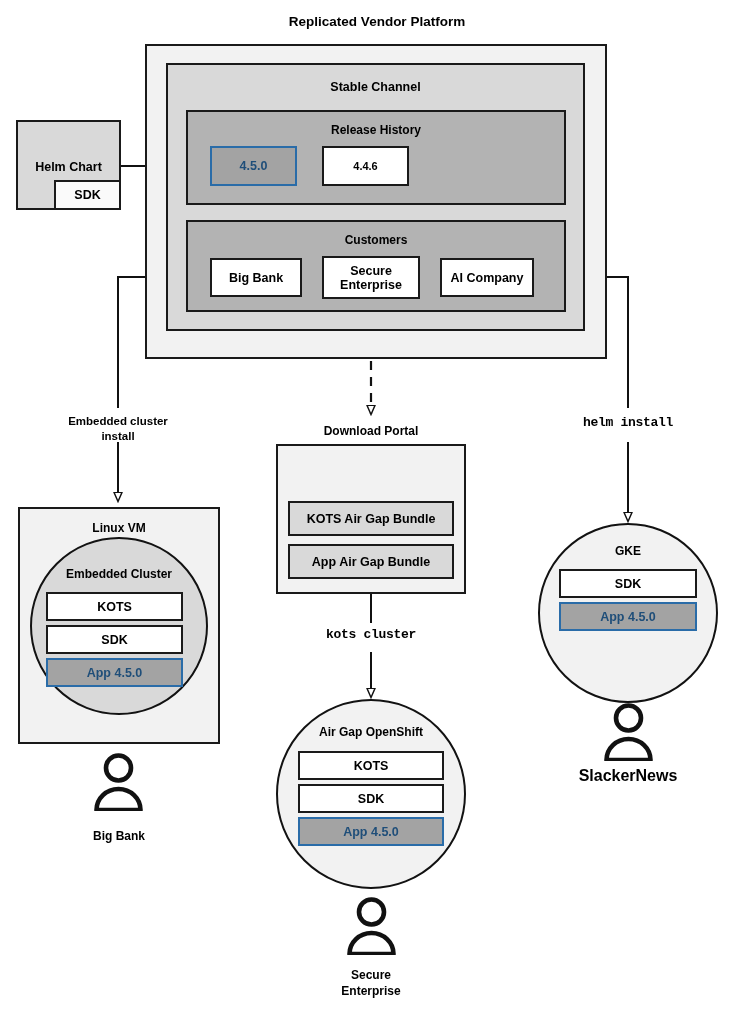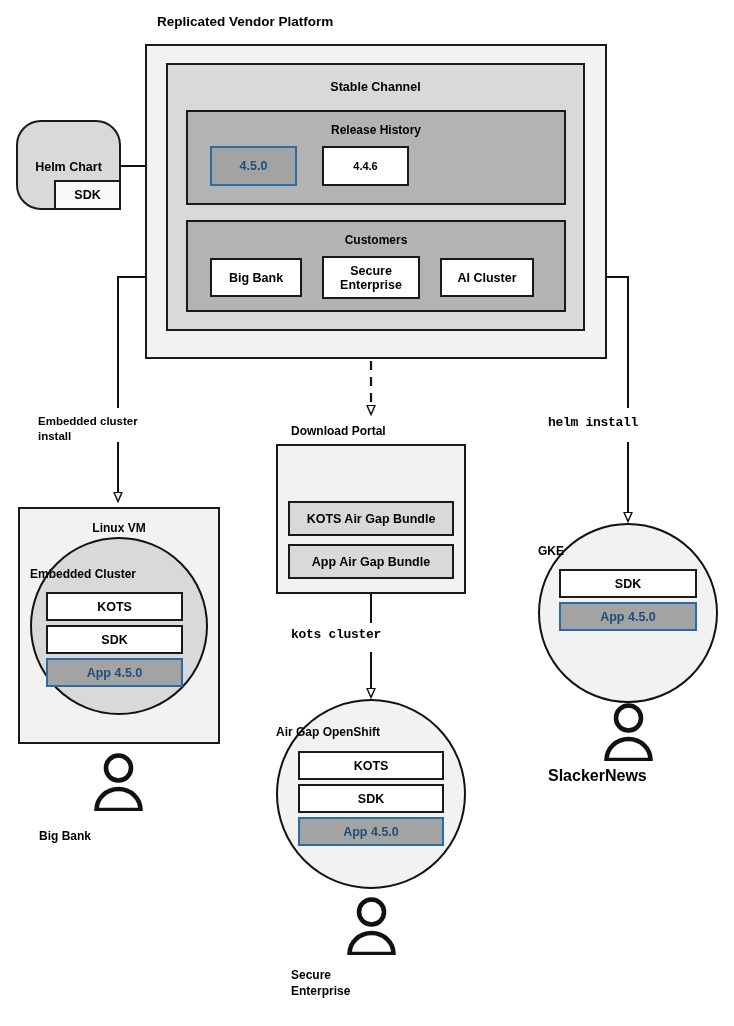--- a/index.html
+++ b/index.html
@@ -8,7 +8,7 @@
   .stage{position:absolute;left:0;top:0;width:734px;height:1026px;overflow:hidden;}
   svg.edges{position:absolute;left:0;top:0;width:734px;height:1026px;pointer-events:none;}
 
-  .lbl{position:absolute;font-weight:bold;}
+  .lbl{position:absolute;text-align:center;font-weight:bold;}
 
   
   .box{position:absolute;box-sizing:border-box;border:2px solid #1a1a1a;

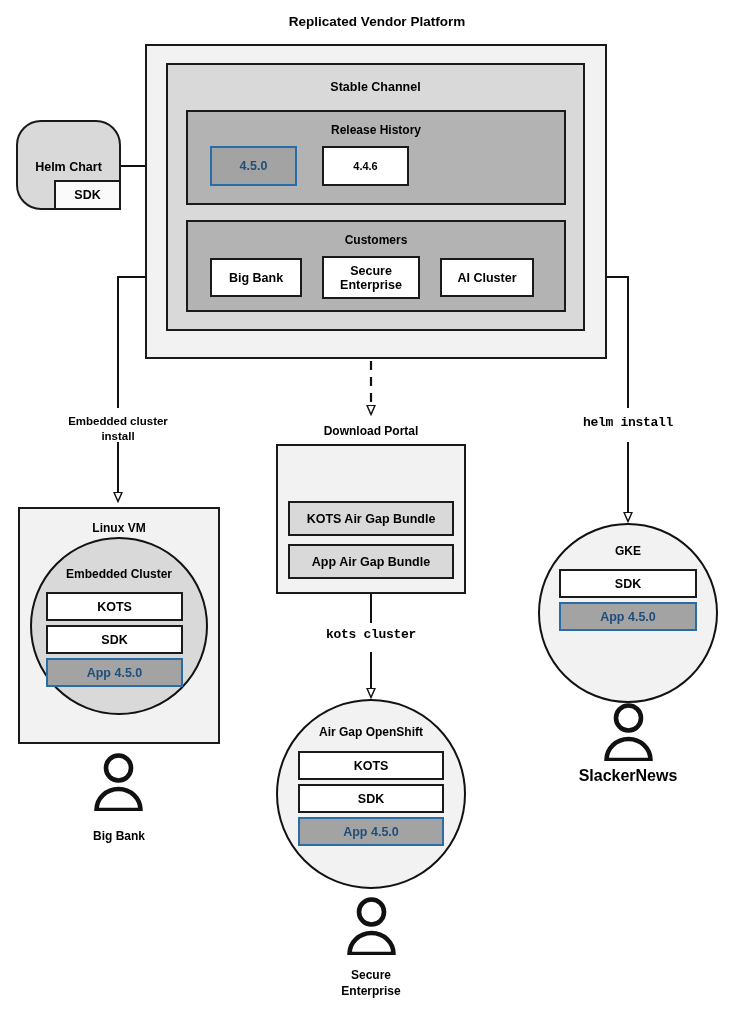--- a/index.html
+++ b/index.html
@@ -88,7 +88,7 @@
 Enterprise</div>
   <div class="box white" style="left:440px;top:258px;width:94px;height:39px;font-size:12.5px;">AI Cluster</div>
 
-  <div class="box shade-1" style="left:16px;top:120px;width:105px;height:90px;display:block;border-radius:25px;">
+  <div class="box shade-1" style="left:16px;top:120px;width:105px;height:90px;display:block;">
     <div class="t-title" style="top:38px;font-size:12.5px;">Helm Chart</div>
   </div>
   <div class="box white" style="left:54px;top:180px;width:67px;height:30px;font-size:12.5px;background:#fafafa;">SDK</div>

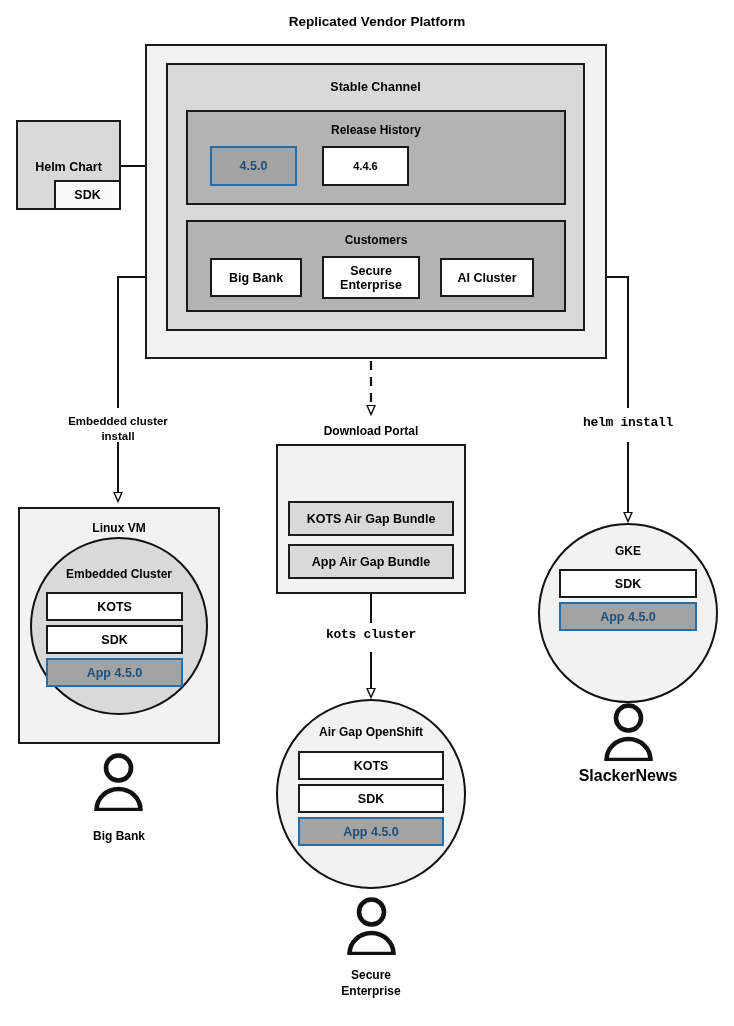--- a/index.html
+++ b/index.html
@@ -86,7 +86,7 @@
   <div class="box white" style="left:210px;top:258px;width:92px;height:39px;font-size:12.5px;">Big Bank</div>
   <div class="box white" style="left:322px;top:256px;width:98px;height:43px;font-size:12.5px;white-space:pre-line;">Secure
 Enterprise</div>
-  <div class="box white" style="left:440px;top:258px;width:94px;height:39px;font-size:12.5px;">AI Cluster</div>
+  <div class="box white" style="left:440px;top:258px;width:94px;height:39px;font-size:12.5px;">AI Company</div>
 
   <div class="box shade-1" style="left:16px;top:120px;width:105px;height:90px;display:block;">
     <div class="t-title" style="top:38px;font-size:12.5px;">Helm Chart</div>

